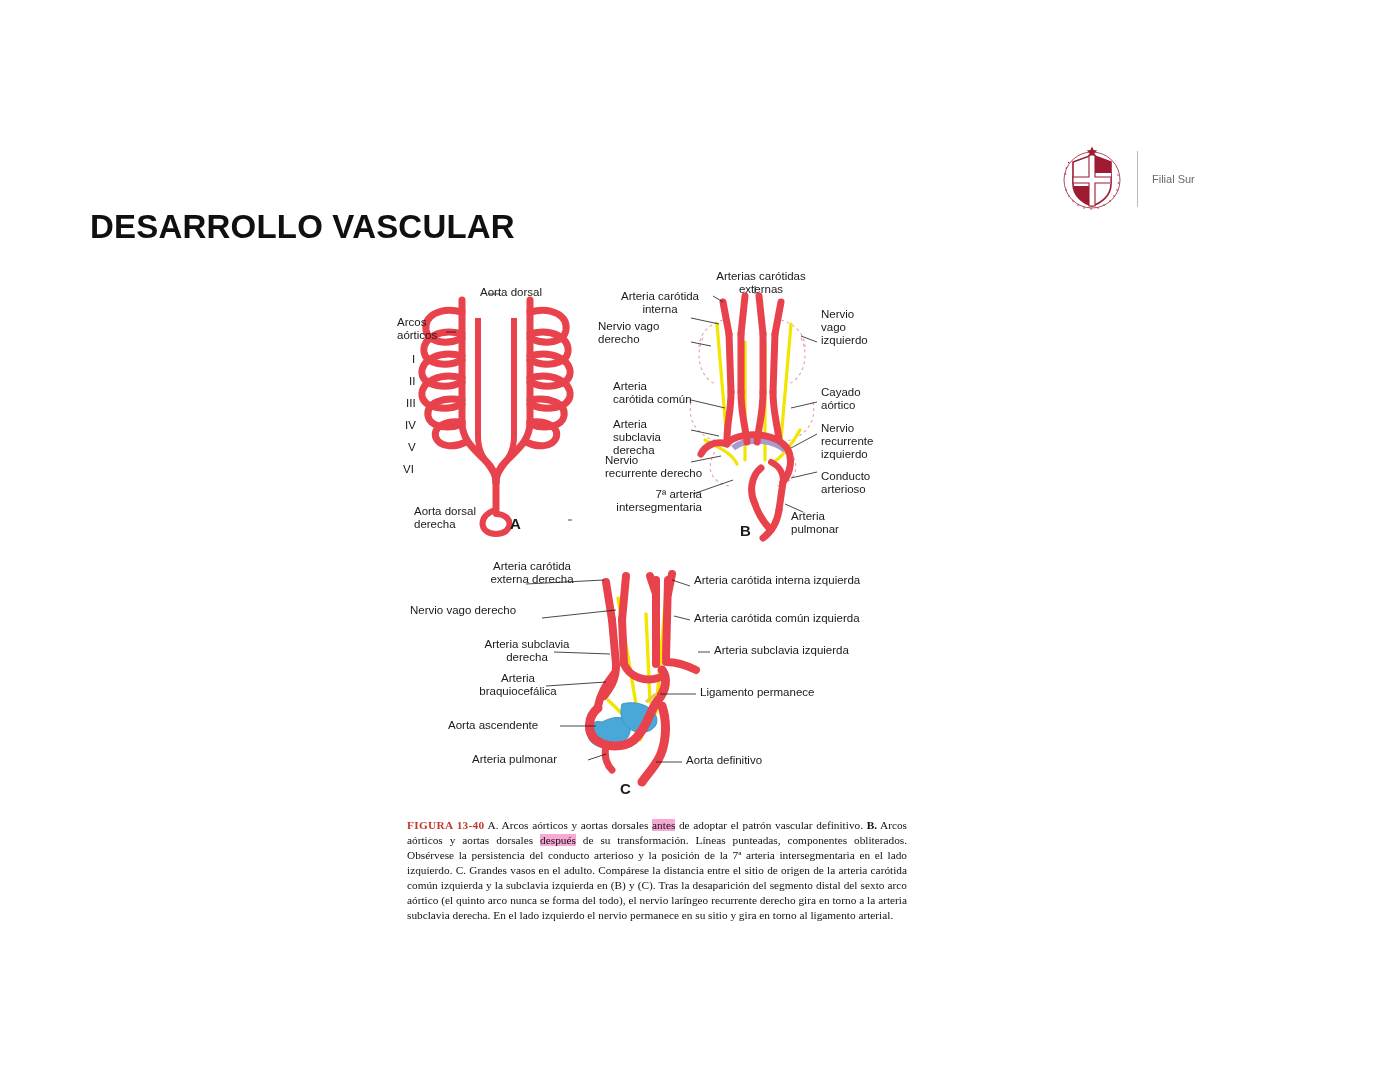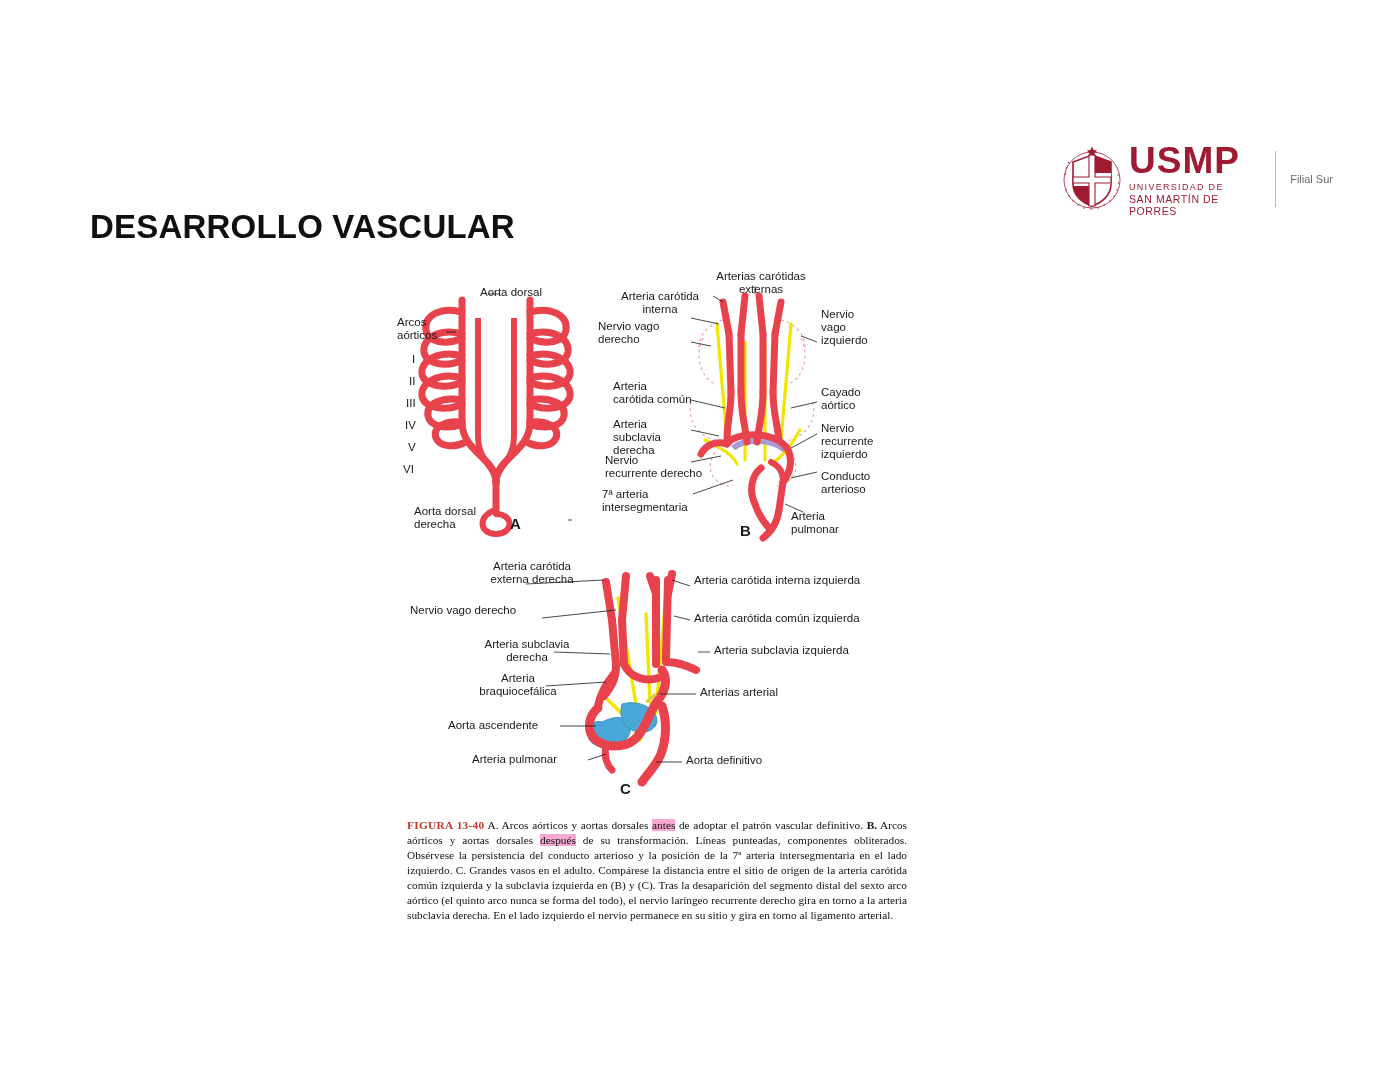--- a/index.html
+++ b/index.html
@@ -188,11 +188,6 @@
           <circle cx="55" cy="29" r="0.7"></circle>
       </g>
     </svg>
-  </div>
-  <div id="logo-text">
-    <div id="usmp-word">USMP</div>
-    <div id="usmp-sub1">UNIVERSIDAD DE</div>
-    <div id="usmp-sub2">SAN MARTÍN DE PORRES</div>
   </div>
   <div id="logo-divider"></div>
   <div id="filial-text">Filial Sur</div>

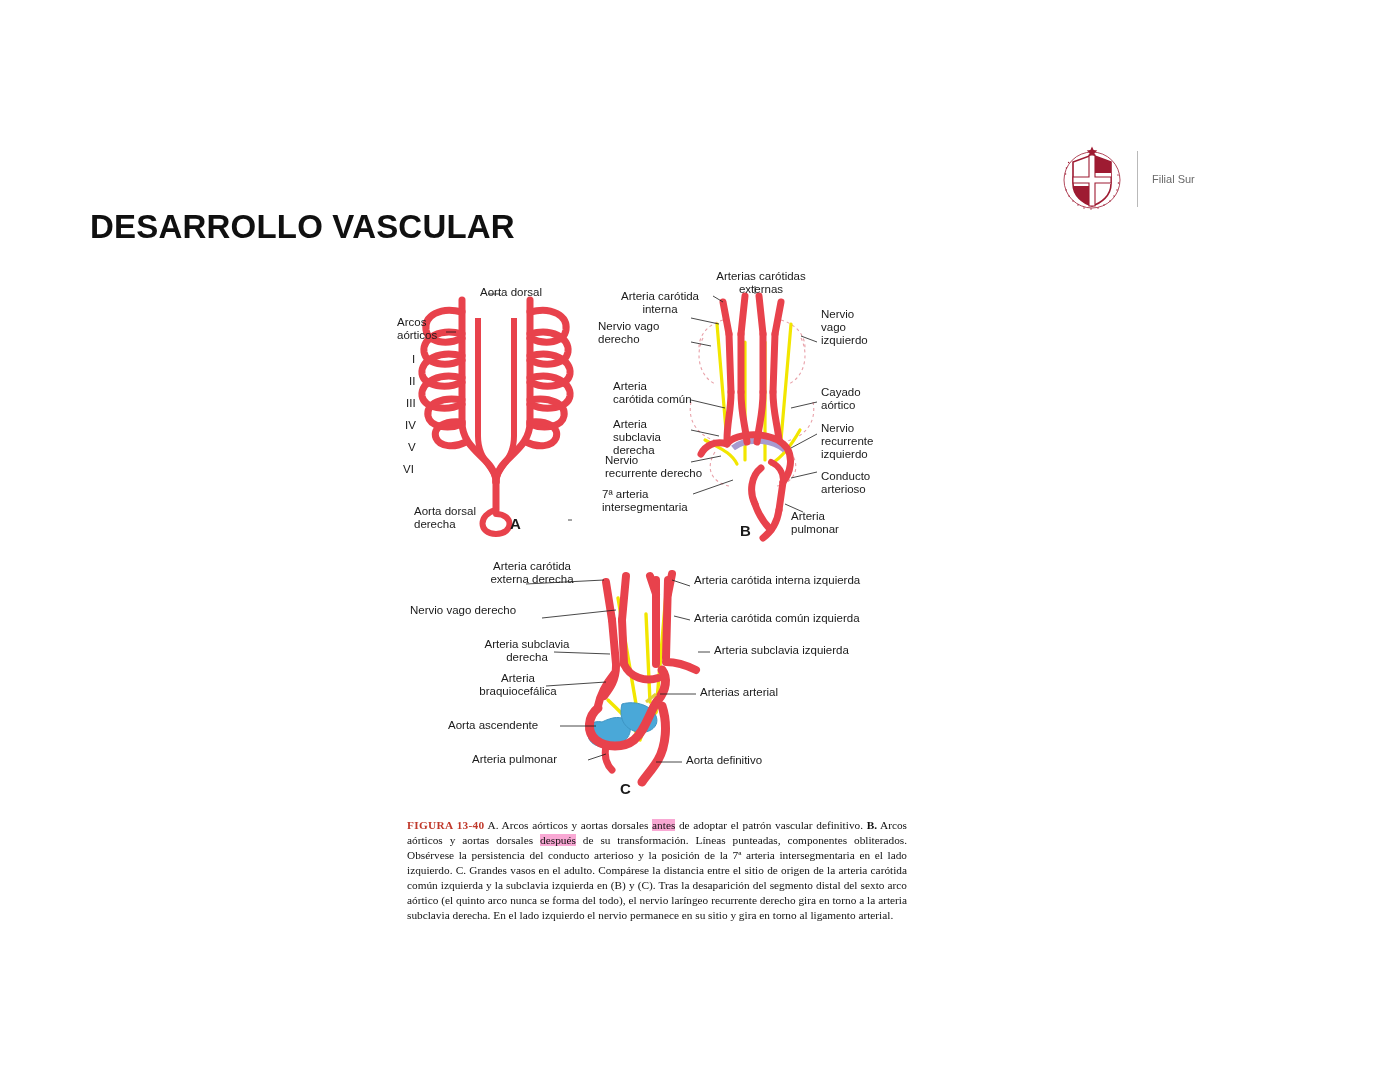--- a/index.html
+++ b/index.html
@@ -342,7 +342,7 @@
 subclavia derecha</div>
     <div class="lbl left" style="left:10px; top:182px; width:110px; text-align:left;">Nervio
 recurrente derecho</div>
-    <div class="lbl left" style="left:7px; top:216px; width:100px; text-align:left;">7ª arteria
+    <div class="lbl left" style="left:7px; top:216px; width:100px; text-align:right;">7ª arteria
 intersegmentaria</div>
     <div class="lbl left" style="left:226px; top:36px; width:70px; text-align:left;">Nervio
 vago

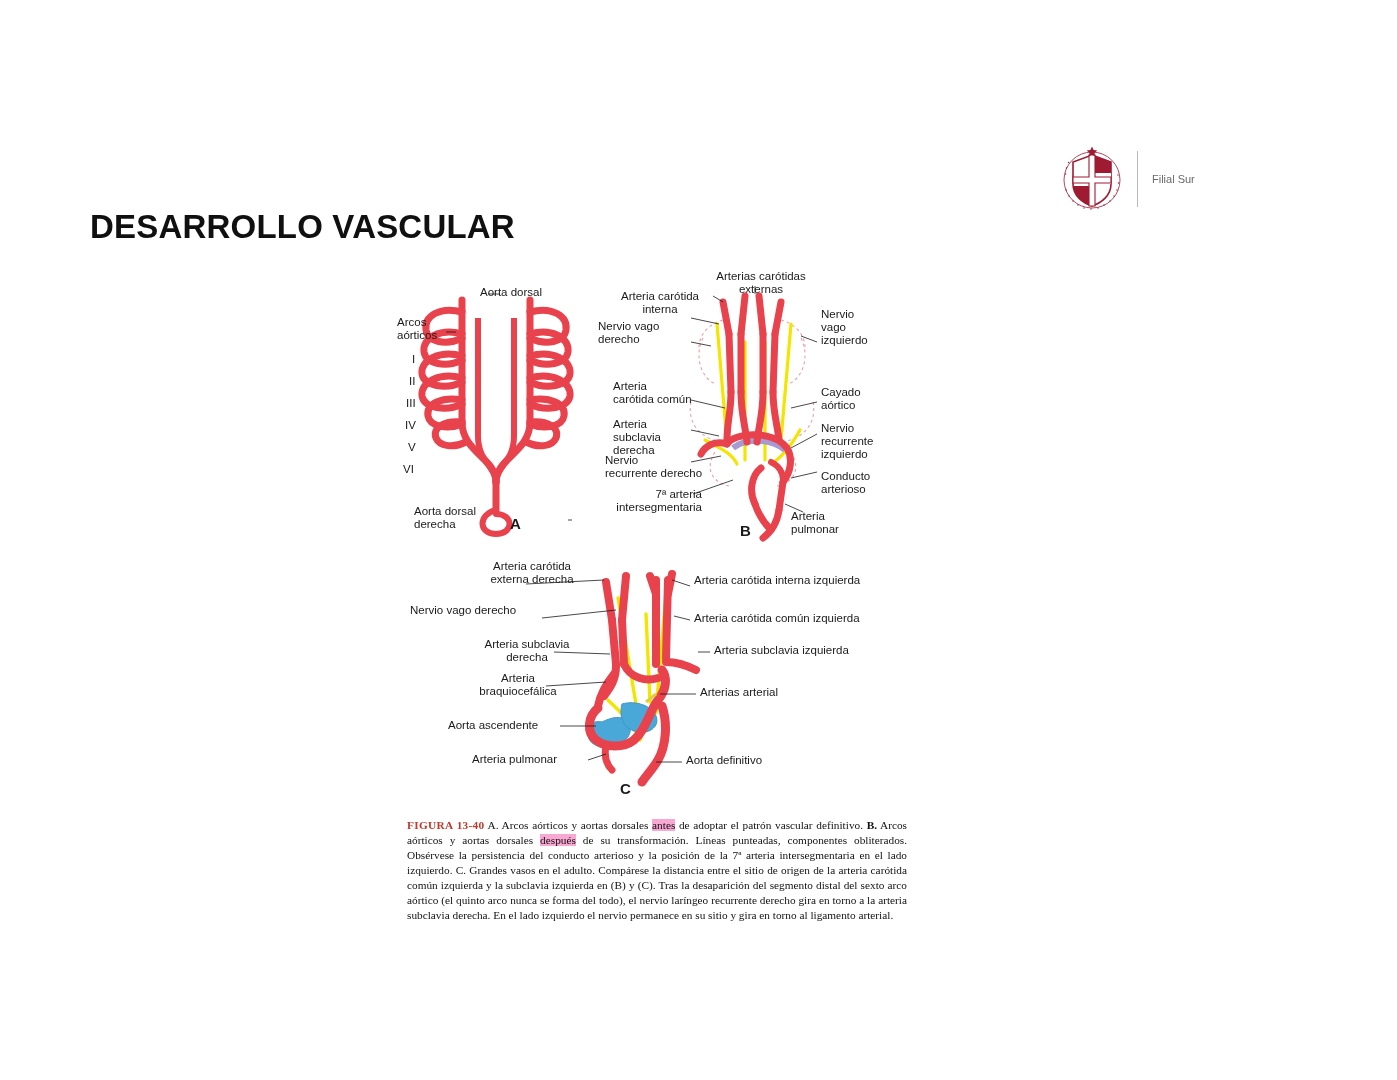--- a/index.html
+++ b/index.html
@@ -439,7 +439,7 @@
     <div class="lbl left" style="left:284px; top:20px; width:210px; text-align:left;">Arteria carótida interna izquierda</div>
     <div class="lbl left" style="left:284px; top:58px; width:210px; text-align:left;">Arteria carótida común izquierda</div>
     <div class="lbl left" style="left:304px; top:90px; width:200px; text-align:left;">Arteria subclavia izquierda</div>
-    <div class="lbl left" style="left:290px; top:132px; width:180px; text-align:left;">Arterias arterial</div>
+    <div class="lbl left" style="left:290px; top:132px; width:180px; text-align:left;">Ligamento permanece</div>
     <div class="lbl left" style="left:276px; top:200px; width:180px; text-align:left;">Aorta definitivo</div>
 
     <div class="panel-letter" style="left:210px; top:226px;">C</div>

